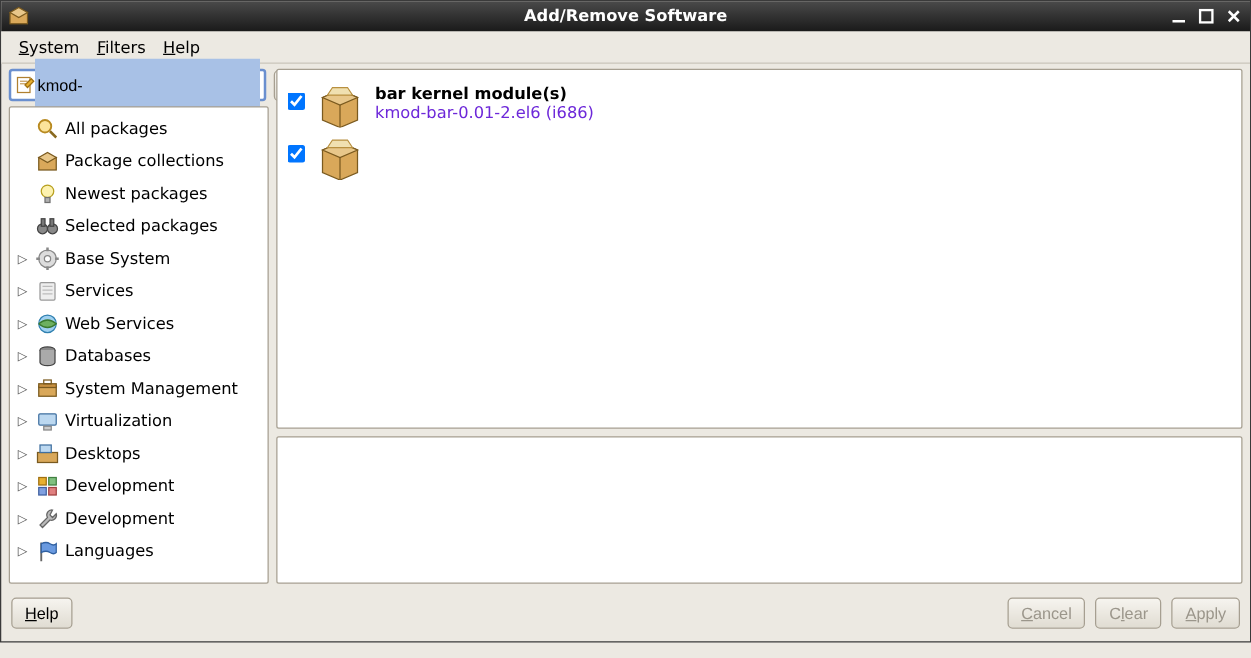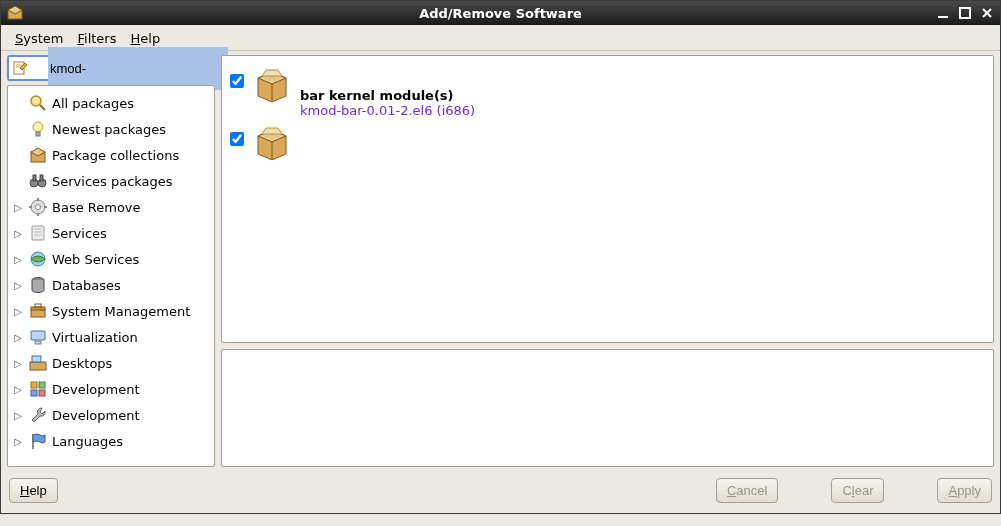--- a/index.html
+++ b/index.html
@@ -19,7 +19,7 @@
   .search-row { display: flex; gap: 6px; align-items:center;}
   .search-input-wrap { flex:1; display:flex; align-items:center; background:#fff; border:2px solid #6a8fcf; border-radius:3px; height:26px; padding:0 3px;}
   .search-input-wrap .sicon { width:16px; height:16px; flex-shrink:0; }
-  .search-input { flex:1; border:none; outline:none; font-size:13px; padding:14px 2px; background:#a8c1e6; color:#000;margin-left:20px;}
+  .search-input { flex:1; border:none; outline:none; font-size:13px; padding:14px 2px; background:#a8c1e6; color:#000;}
   .btn { background: linear-gradient(to bottom,#f6f4ef,#e0dcd2); border:1px solid #a69f91; border-radius:4px; padding:4px 10px; font-size:13px; cursor:pointer; }
   .btn u { text-decoration: underline; }
   .btn.dim { color:#9b968b;margin-left:45px; }

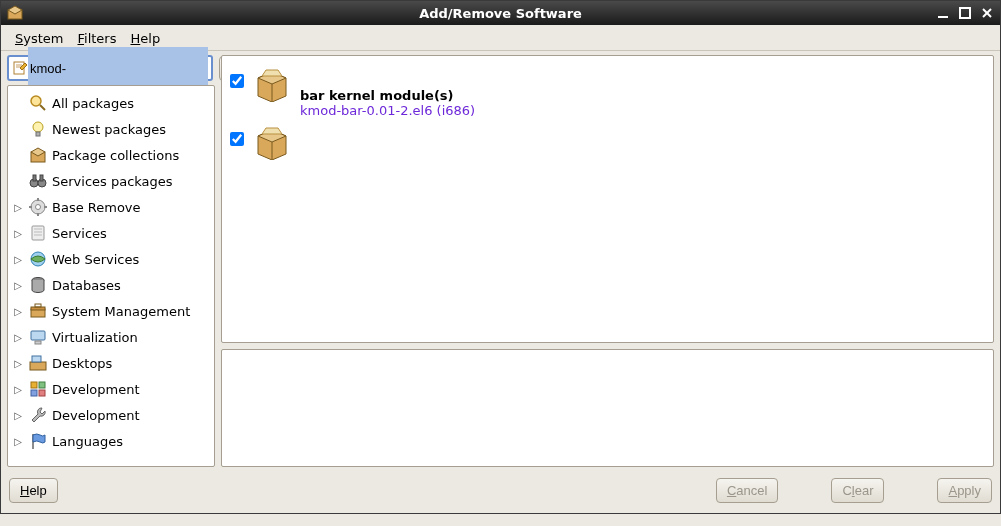--- a/index.html
+++ b/index.html
@@ -34,7 +34,7 @@
   .pkg-check { margin-top:6px; width:14px; height:14px;}
   .pkg-icon { width:40px; height:34px; flex-shrink:0;}
   .pkg-text { display:flex; flex-direction:column;}
-  .pkg-title { font-weight:bold; font-size:13px;margin-top:20px;}
+  .pkg-title { font-weight:bold; font-size:13px;}
   .pkg-sub { font-size:13px; color:#6d28d9;}
   .detail { height:118px; background:#fff; border:1px solid #a69f91; border-radius:2px;}
   .footer { height:34px; display:flex; align-items:center; justify-content:space-between; padding:0 2px;}

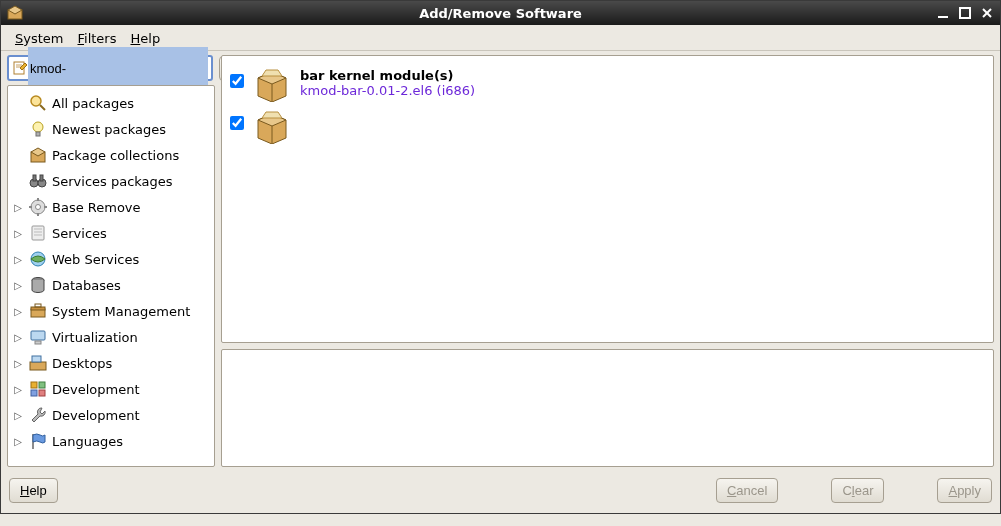--- a/index.html
+++ b/index.html
@@ -112,21 +112,21 @@
             <span class="expander"></span>
             <span class="tree-icon">
                 <svg viewBox="0 0 20 20">
+                  <rect x="3" y="7" width="14" height="10" fill="#d9a85a" stroke="#7a5a1f"></rect>
+                  <polygon points="3,7 10,3 17,7 10,11" fill="#e8c78a" stroke="#7a5a1f"></polygon>
+                </svg>
+              </span>
+            <span class="tree-label">Package collections</span>
+          </div>
+          <div class="tree-item">
+            <span class="expander"></span>
+            <span class="tree-icon">
+                <svg viewBox="0 0 20 20">
                   <circle cx="10" cy="8" r="5" fill="#fdf2b0" stroke="#b8a020"></circle>
                   <rect x="8" y="13" width="4" height="4" fill="#b0b0b0" stroke="#707070"></rect>
                 </svg>
               </span>
             <span class="tree-label">Newest packages</span>
-          </div>
-          <div class="tree-item">
-            <span class="expander"></span>
-            <span class="tree-icon">
-                <svg viewBox="0 0 20 20">
-                  <rect x="3" y="7" width="14" height="10" fill="#d9a85a" stroke="#7a5a1f"></rect>
-                  <polygon points="3,7 10,3 17,7 10,11" fill="#e8c78a" stroke="#7a5a1f"></polygon>
-                </svg>
-              </span>
-            <span class="tree-label">Package collections</span>
           </div>
           <div class="tree-item">
             <span class="expander"></span>

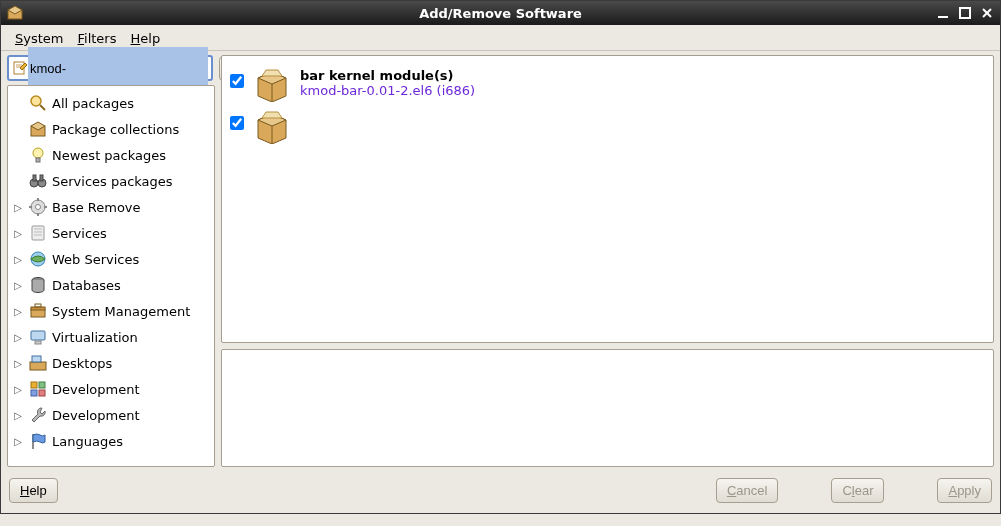--- a/index.html
+++ b/index.html
@@ -138,7 +138,7 @@
                   <rect x="12" y="4" width="3" height="6" fill="#777" stroke="#444"></rect>
                 </svg>
               </span>
-            <span class="tree-label">Services packages</span>
+            <span class="tree-label">Selected packages</span>
           </div>
 
           <div class="tree-item">

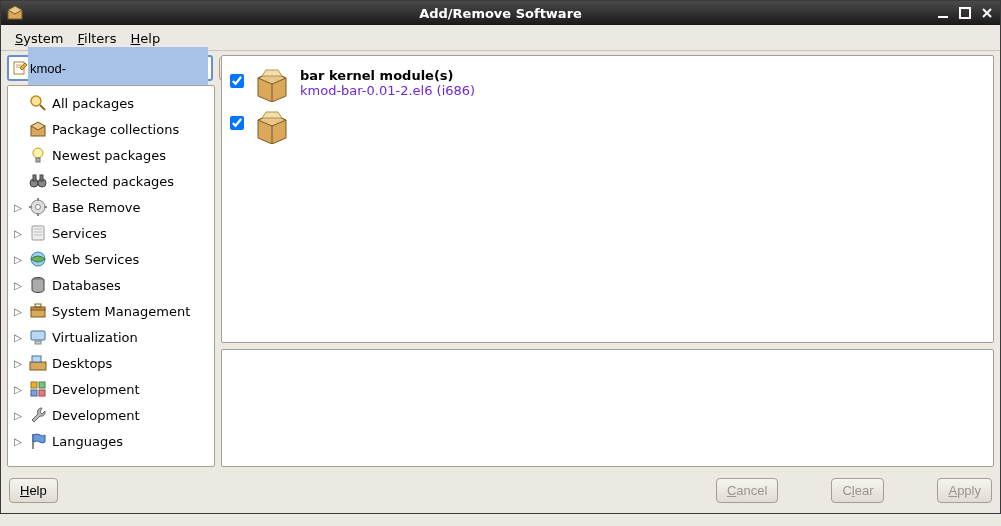--- a/index.html
+++ b/index.html
@@ -155,7 +155,7 @@
                   </g>
                 </svg>
               </span>
-            <span class="tree-label">Base Remove</span>
+            <span class="tree-label">Base System</span>
           </div>
           <div class="tree-item">
             <span class="expander">▷</span>

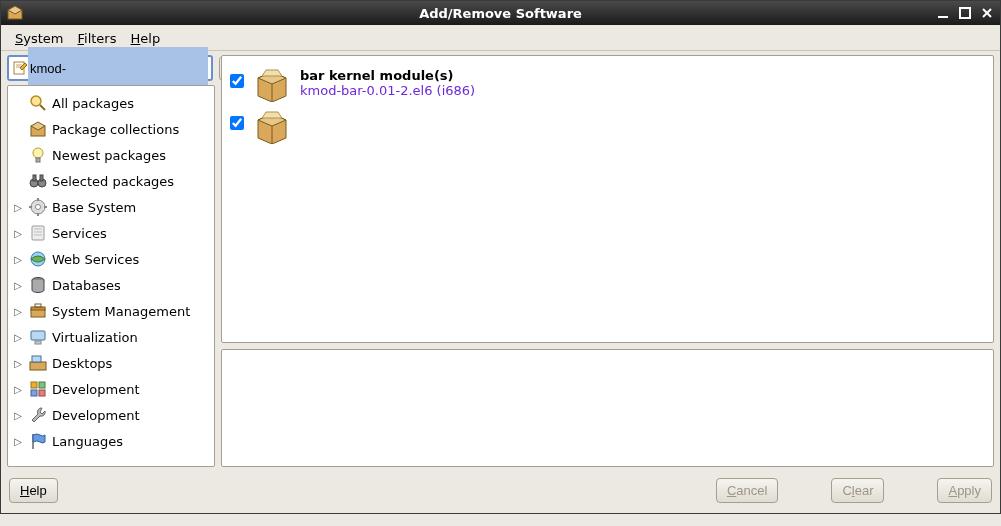--- a/index.html
+++ b/index.html
@@ -22,7 +22,7 @@
   .search-input { flex:1; border:none; outline:none; font-size:13px; padding:14px 2px; background:#a8c1e6; color:#000;}
   .btn { background: linear-gradient(to bottom,#f6f4ef,#e0dcd2); border:1px solid #a69f91; border-radius:4px; padding:4px 10px; font-size:13px; cursor:pointer; }
   .btn u { text-decoration: underline; }
-  .btn.dim { color:#9b968b;margin-left:45px; }
+  .btn.dim { color:#9b968b; }
   .tree { flex:1; background:#fff; border:1px solid #a69f91; border-radius:2px; overflow:auto; padding:4px 2px;}
   .tree-item { display:flex; align-items:center; height:26px; padding:0 2px; gap:4px; cursor:pointer;}
   .expander { width:12px; display:flex; align-items:center; justify-content:center; font-size:10px; color:#555;}

